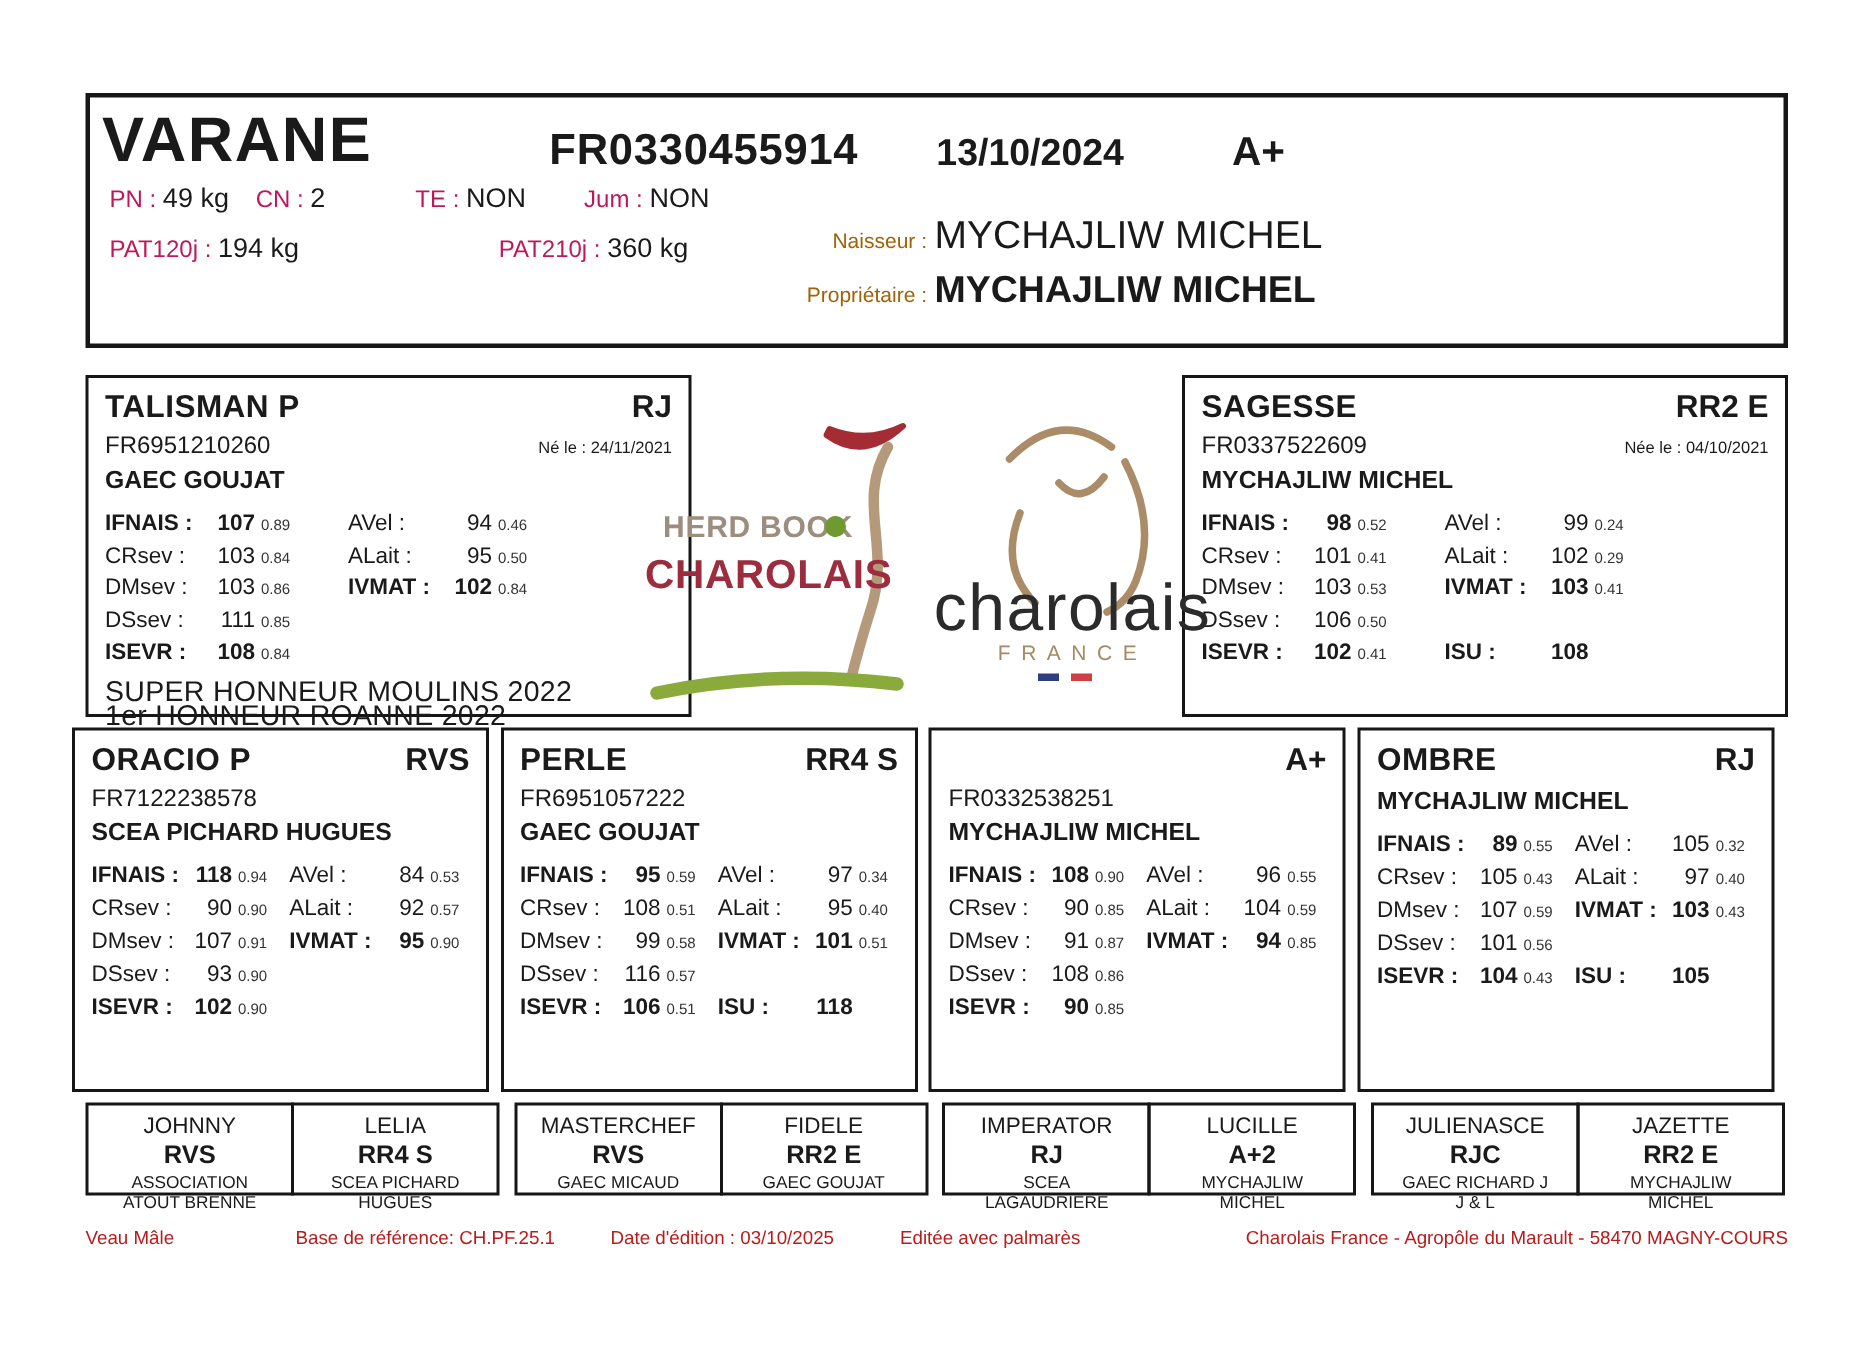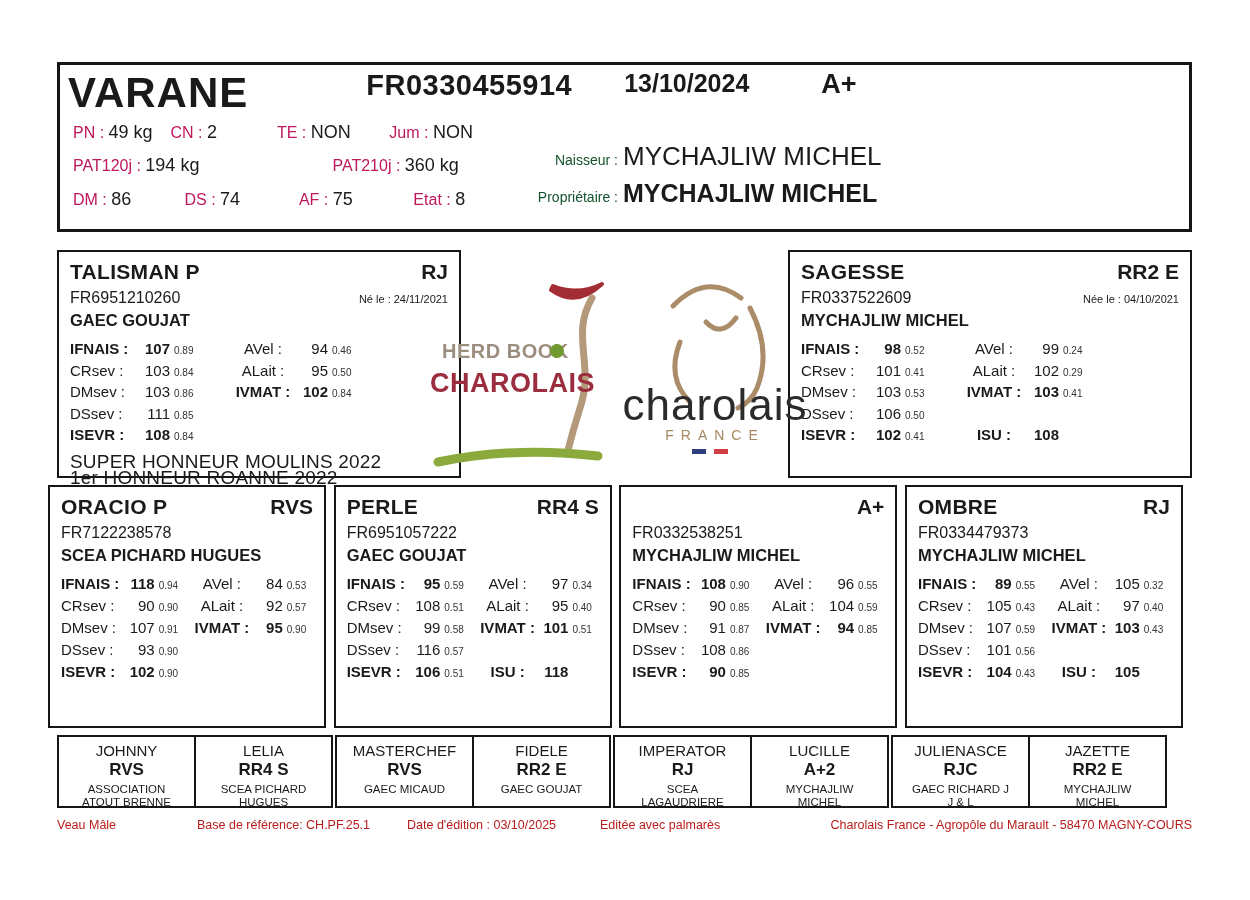--- a/index.html
+++ b/index.html
@@ -10,7 +10,7 @@
 
   
   .hdr { position:absolute; left:57px; top:62px; width:1135px; height:170px; border:3px solid #161616; }
-  .h-title-row { display:flex; align-items:flex-start; padding:4px 12px 0 8px; }
+  .h-title-row { display:flex; align-items:flex-end; padding:4px 12px 0 8px; }
   .h-name { font-size:42px; font-weight:bold; letter-spacing:1px; }
   .h-id   { font-size:29px; font-weight:bold; margin-left:118px; letter-spacing:0.5px; }
   .h-date { font-size:25px; font-weight:bold; margin-left:52px; }

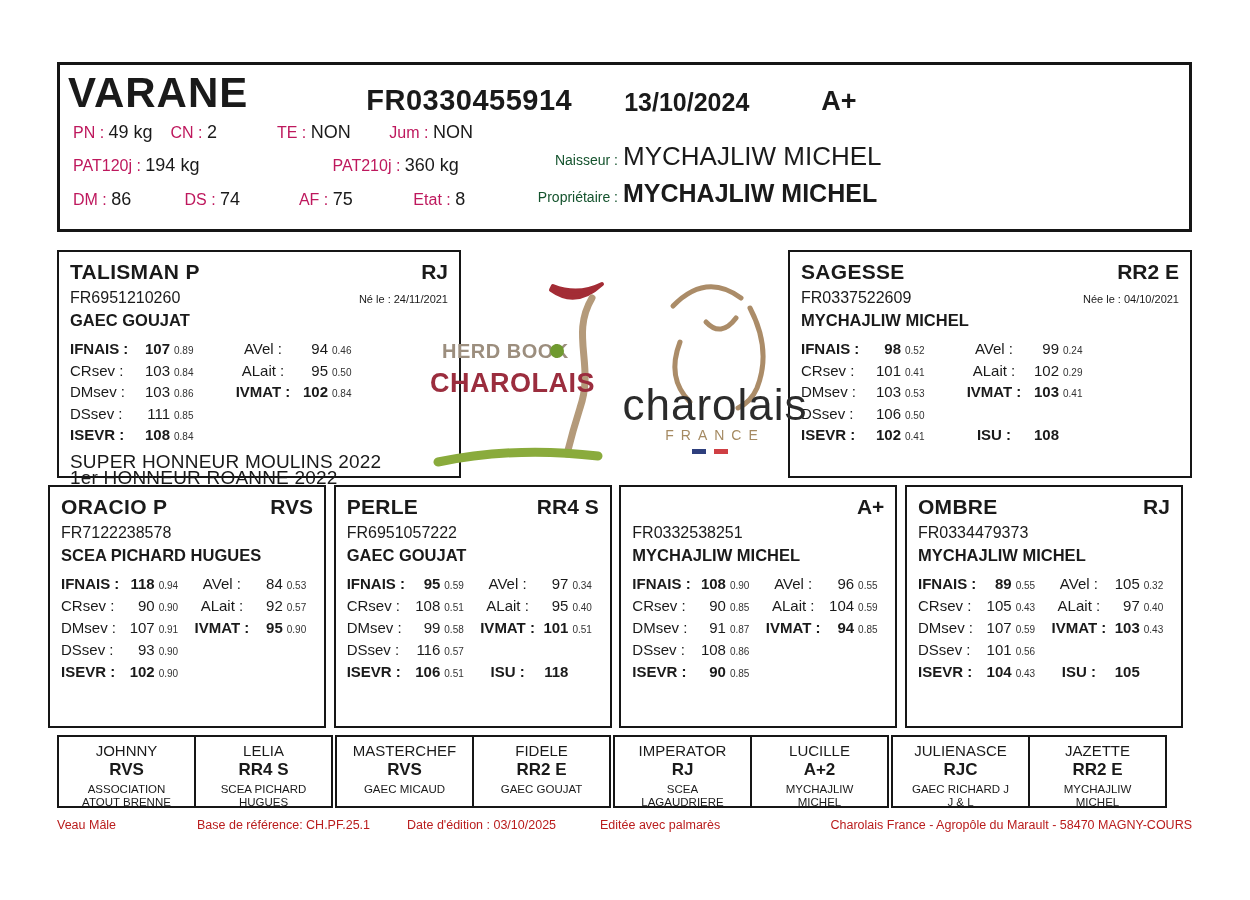--- a/index.html
+++ b/index.html
@@ -25,7 +25,7 @@
   .h-row3 span.h-cell:nth-of-type(1){ width:107px; } .h-row3 span.h-cell:nth-of-type(2){ width:110px; } .h-row3 span.h-cell:nth-of-type(3){ width:110px; }
   .h-owner-line { position:absolute; left:462px; white-space:nowrap; }
   .h-naisseur { top:76px; } .h-prop { top:114px; }
-  .h-owner-lab { display:inline-block; width:96px; text-align:right; font-size:14px; color:#14532d; }
+  .h-owner-lab { display:inline-block; width:96px; text-align:right; font-size:14px; color:#a16207; }
   .h-naisseur .h-owner-val { font-size:26px; margin-left:5px; }
   .h-prop .h-owner-val { font-size:25px; font-weight:bold; margin-left:5px; }
 

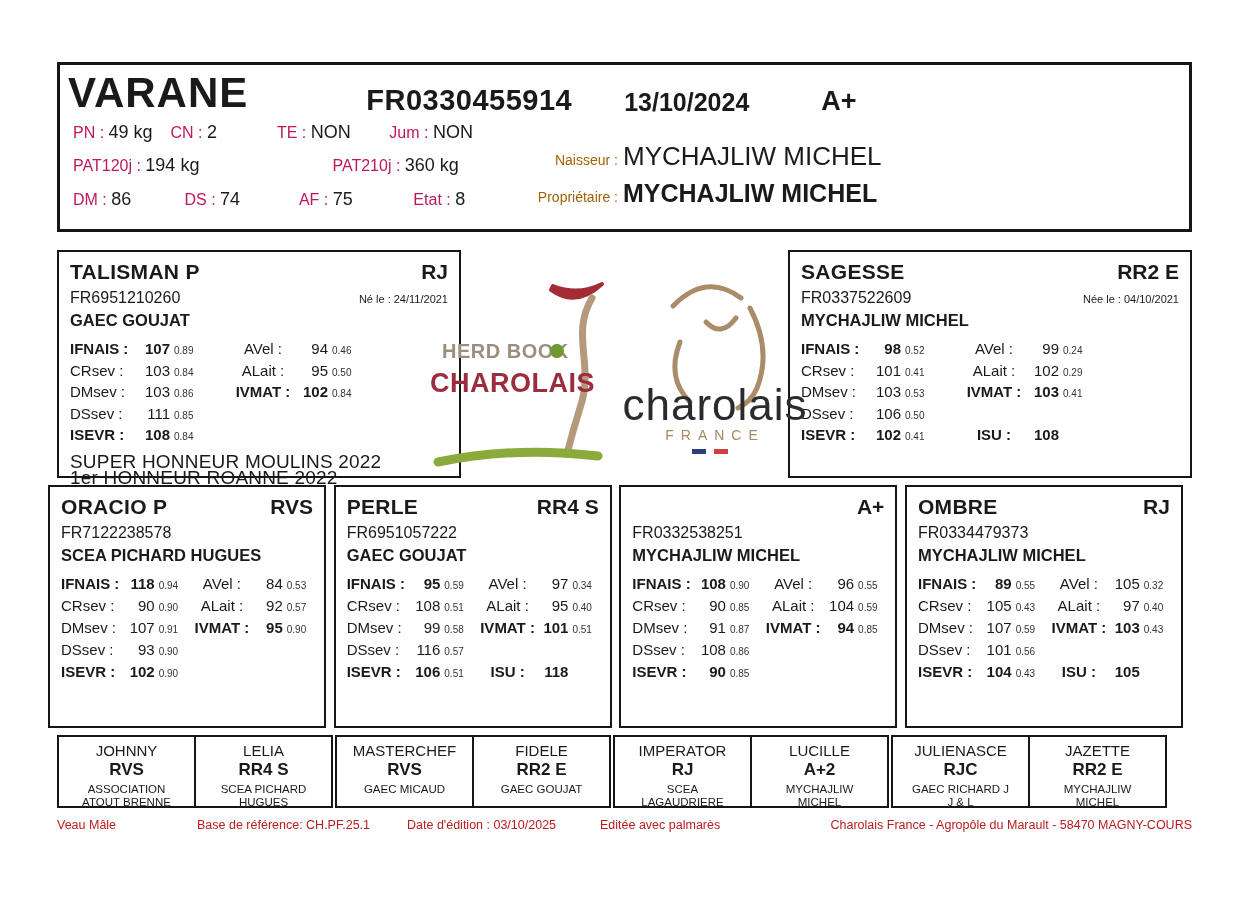--- a/index.html
+++ b/index.html
@@ -99,17 +99,6 @@
       
         <span class="h-cell"><span class="h-lab">PAT210j :</span> <span class="h-val">360 kg</span></span>
       </div>
-    <div class="h-row h-row3">
-      
-    
-        <span class="h-cell"><span class="h-lab">DM :</span> <span class="h-val">86</span></span>
-      
-        <span class="h-cell"><span class="h-lab">DS :</span> <span class="h-val">74</span></span>
-      
-        <span class="h-cell"><span class="h-lab">AF :</span> <span class="h-val">75</span></span>
-      
-        <span class="h-cell"><span class="h-lab">Etat :</span> <span class="h-val">8</span></span>
-      </div>
     <div class="h-owner-line h-naisseur">
       <span class="h-owner-lab">Naisseur :</span><span class="h-owner-val">MYCHAJLIW MICHEL</span>
     </div>

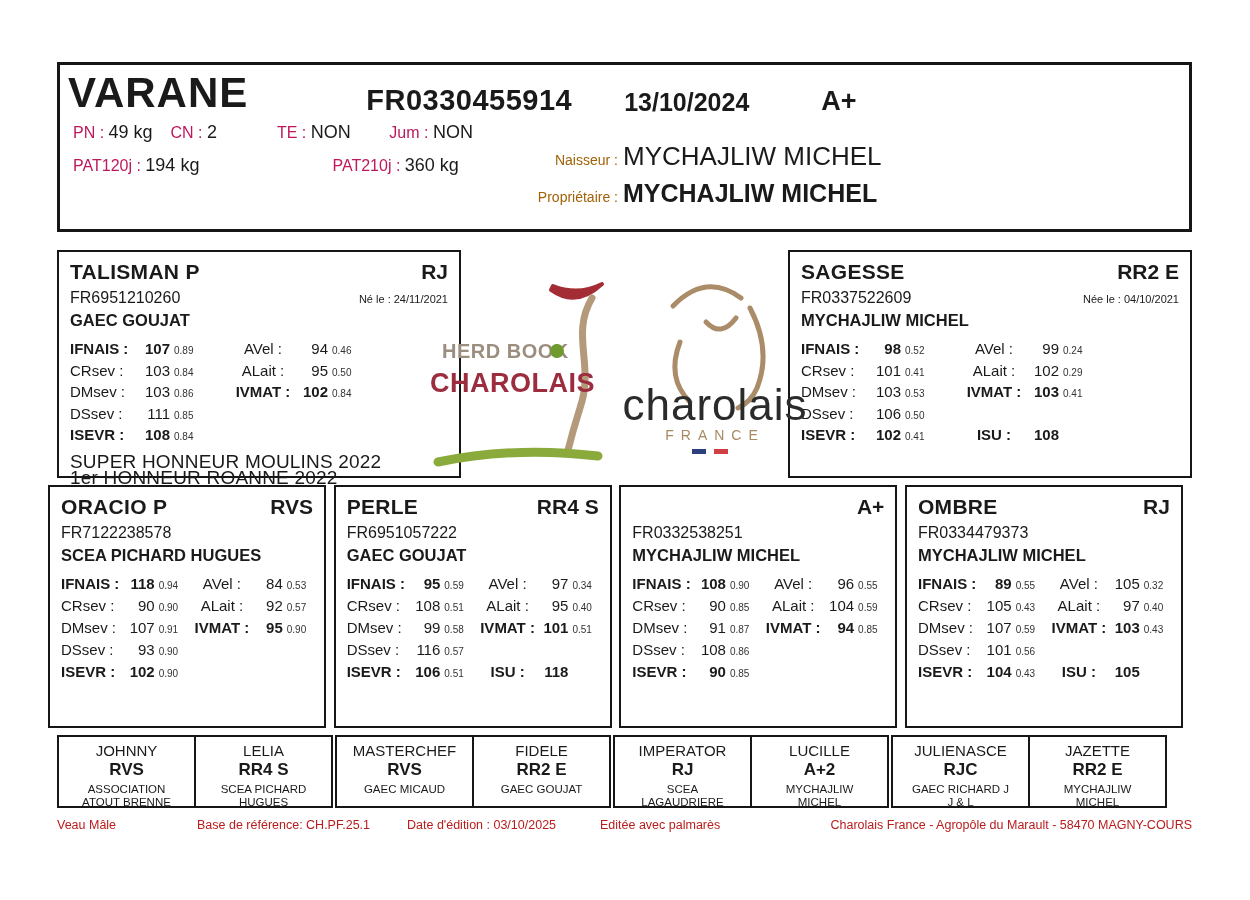--- a/index.html
+++ b/index.html
@@ -44,7 +44,7 @@
   .p-breeder { font-size:16.5px; font-weight:bold; margin:4px 0 9px 0; }
   .srow { display:flex; align-items:baseline; font-size:15px; line-height:20px; white-space:nowrap; }
   .parents-row .srow { line-height:19.5px; }
-  .sl { width:66px; } .rl { width:62px;text-align:center; }
+  .sl { width:66px; } .rl { width:62px; }
   .sv { width:34px; text-align:right; }
   .si { width:32px; font-size:10px; color:#333; padding-left:4px; }
   .parents-row .rl { margin-left:30px; }

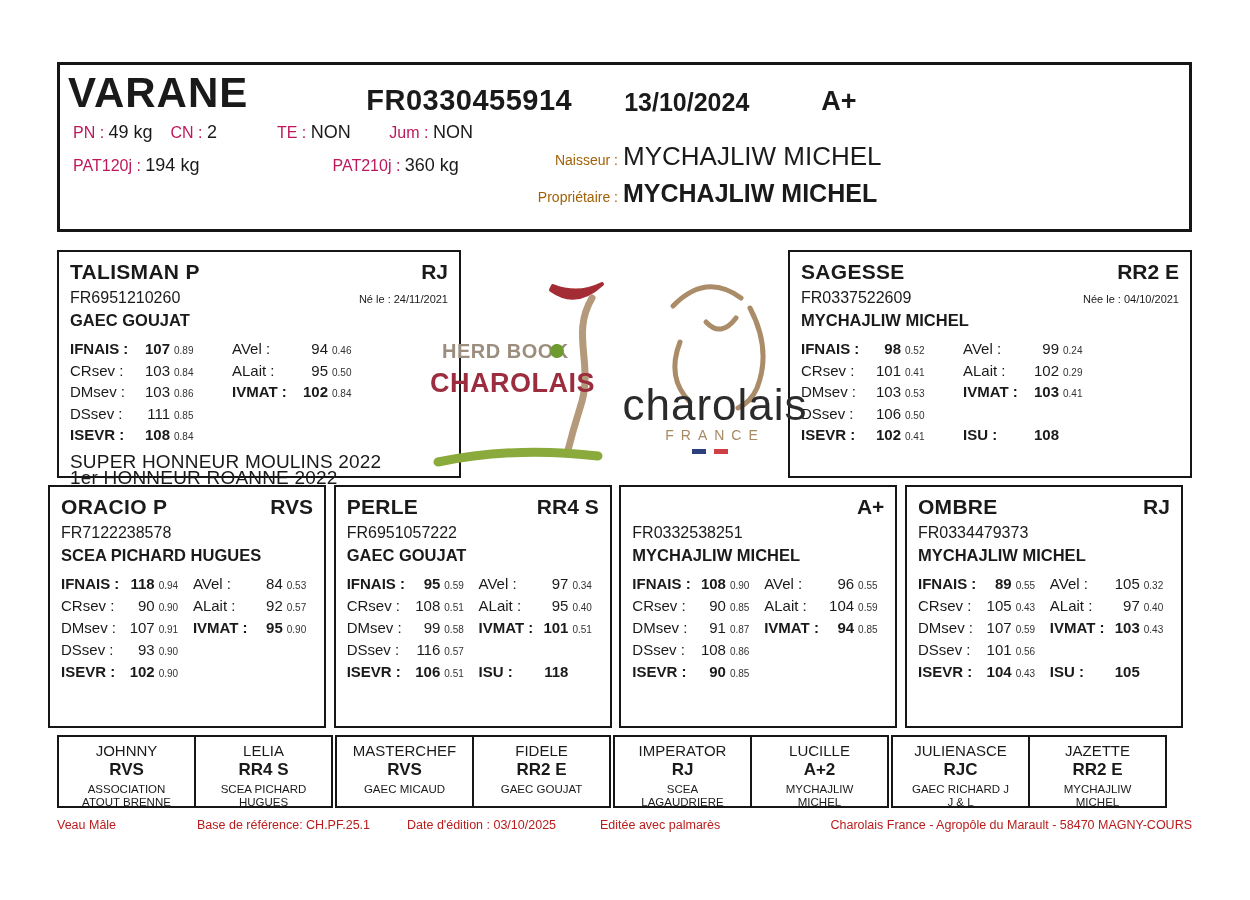--- a/index.html
+++ b/index.html
@@ -445,10 +445,6 @@
           <span class="p-name">OMBRE</span>
           <span class="p-code">RJ</span>
         </div>
-        <div class="p-sub">
-          <span class="p-id">FR0334479373</span>
-          <span class="p-born"></span>
-        </div>
         <div class="p-breeder">MYCHAJLIW MICHEL</div>
         <div class="p-stats">
 

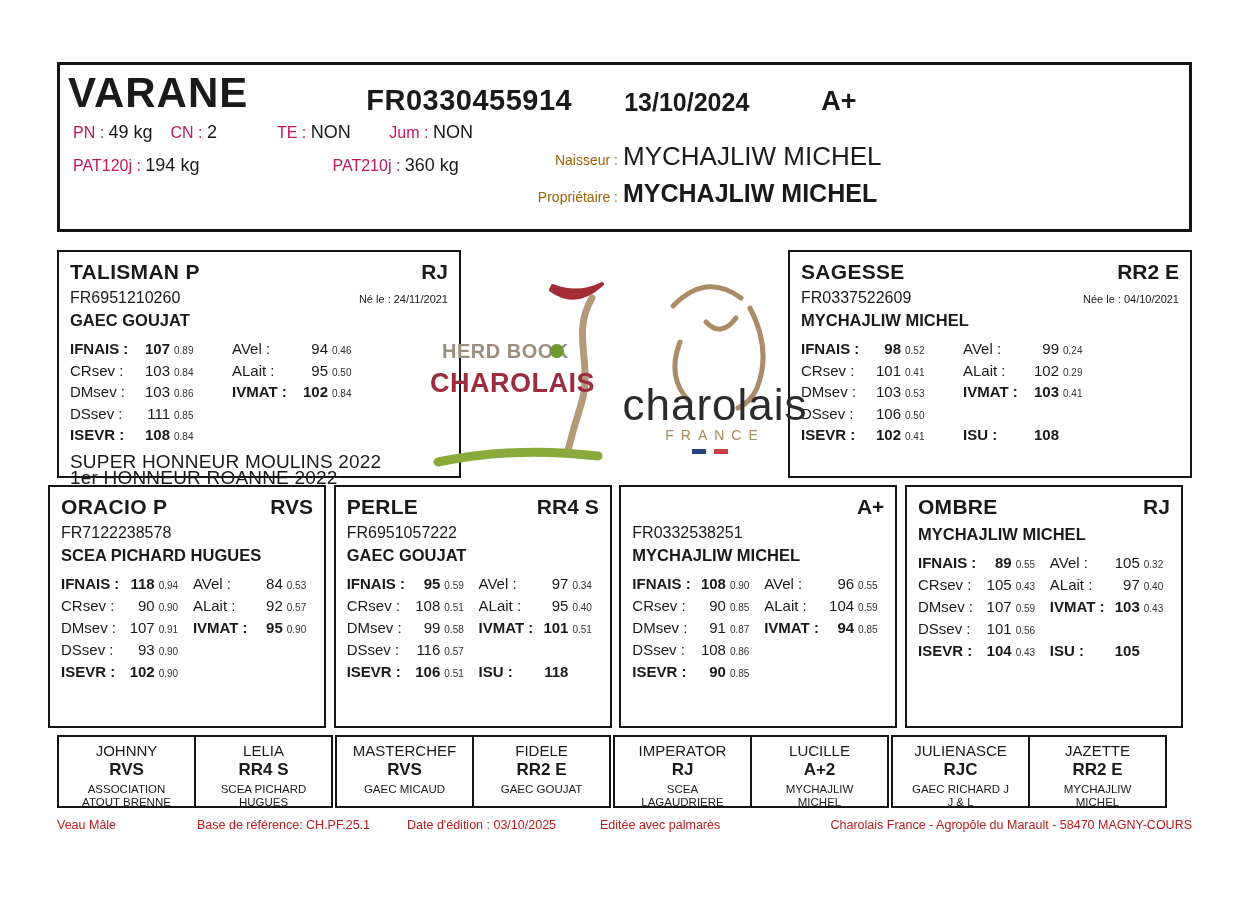--- a/index.html
+++ b/index.html
@@ -55,7 +55,7 @@
   .logo-zone { position:absolute; left:50%; top:0; transform:translateX(-50%); width:410px; height:228px; }
 
   
-  .anc-row { position:absolute; left:57px; top:735px; width:1135px; height:73px; display:flex; }
+  .anc-row { position:absolute; left:57px; top:735px; width:1135px; height:62px; display:flex; justify-content:space-between; }
   .anc-pair { display:flex; width:278px; }
   .abox { width:50%; border:2.5px solid #161616; text-align:center; padding-top:5px; }
   .abox + .abox { border-left-width:2px; margin-left:-2px; }

